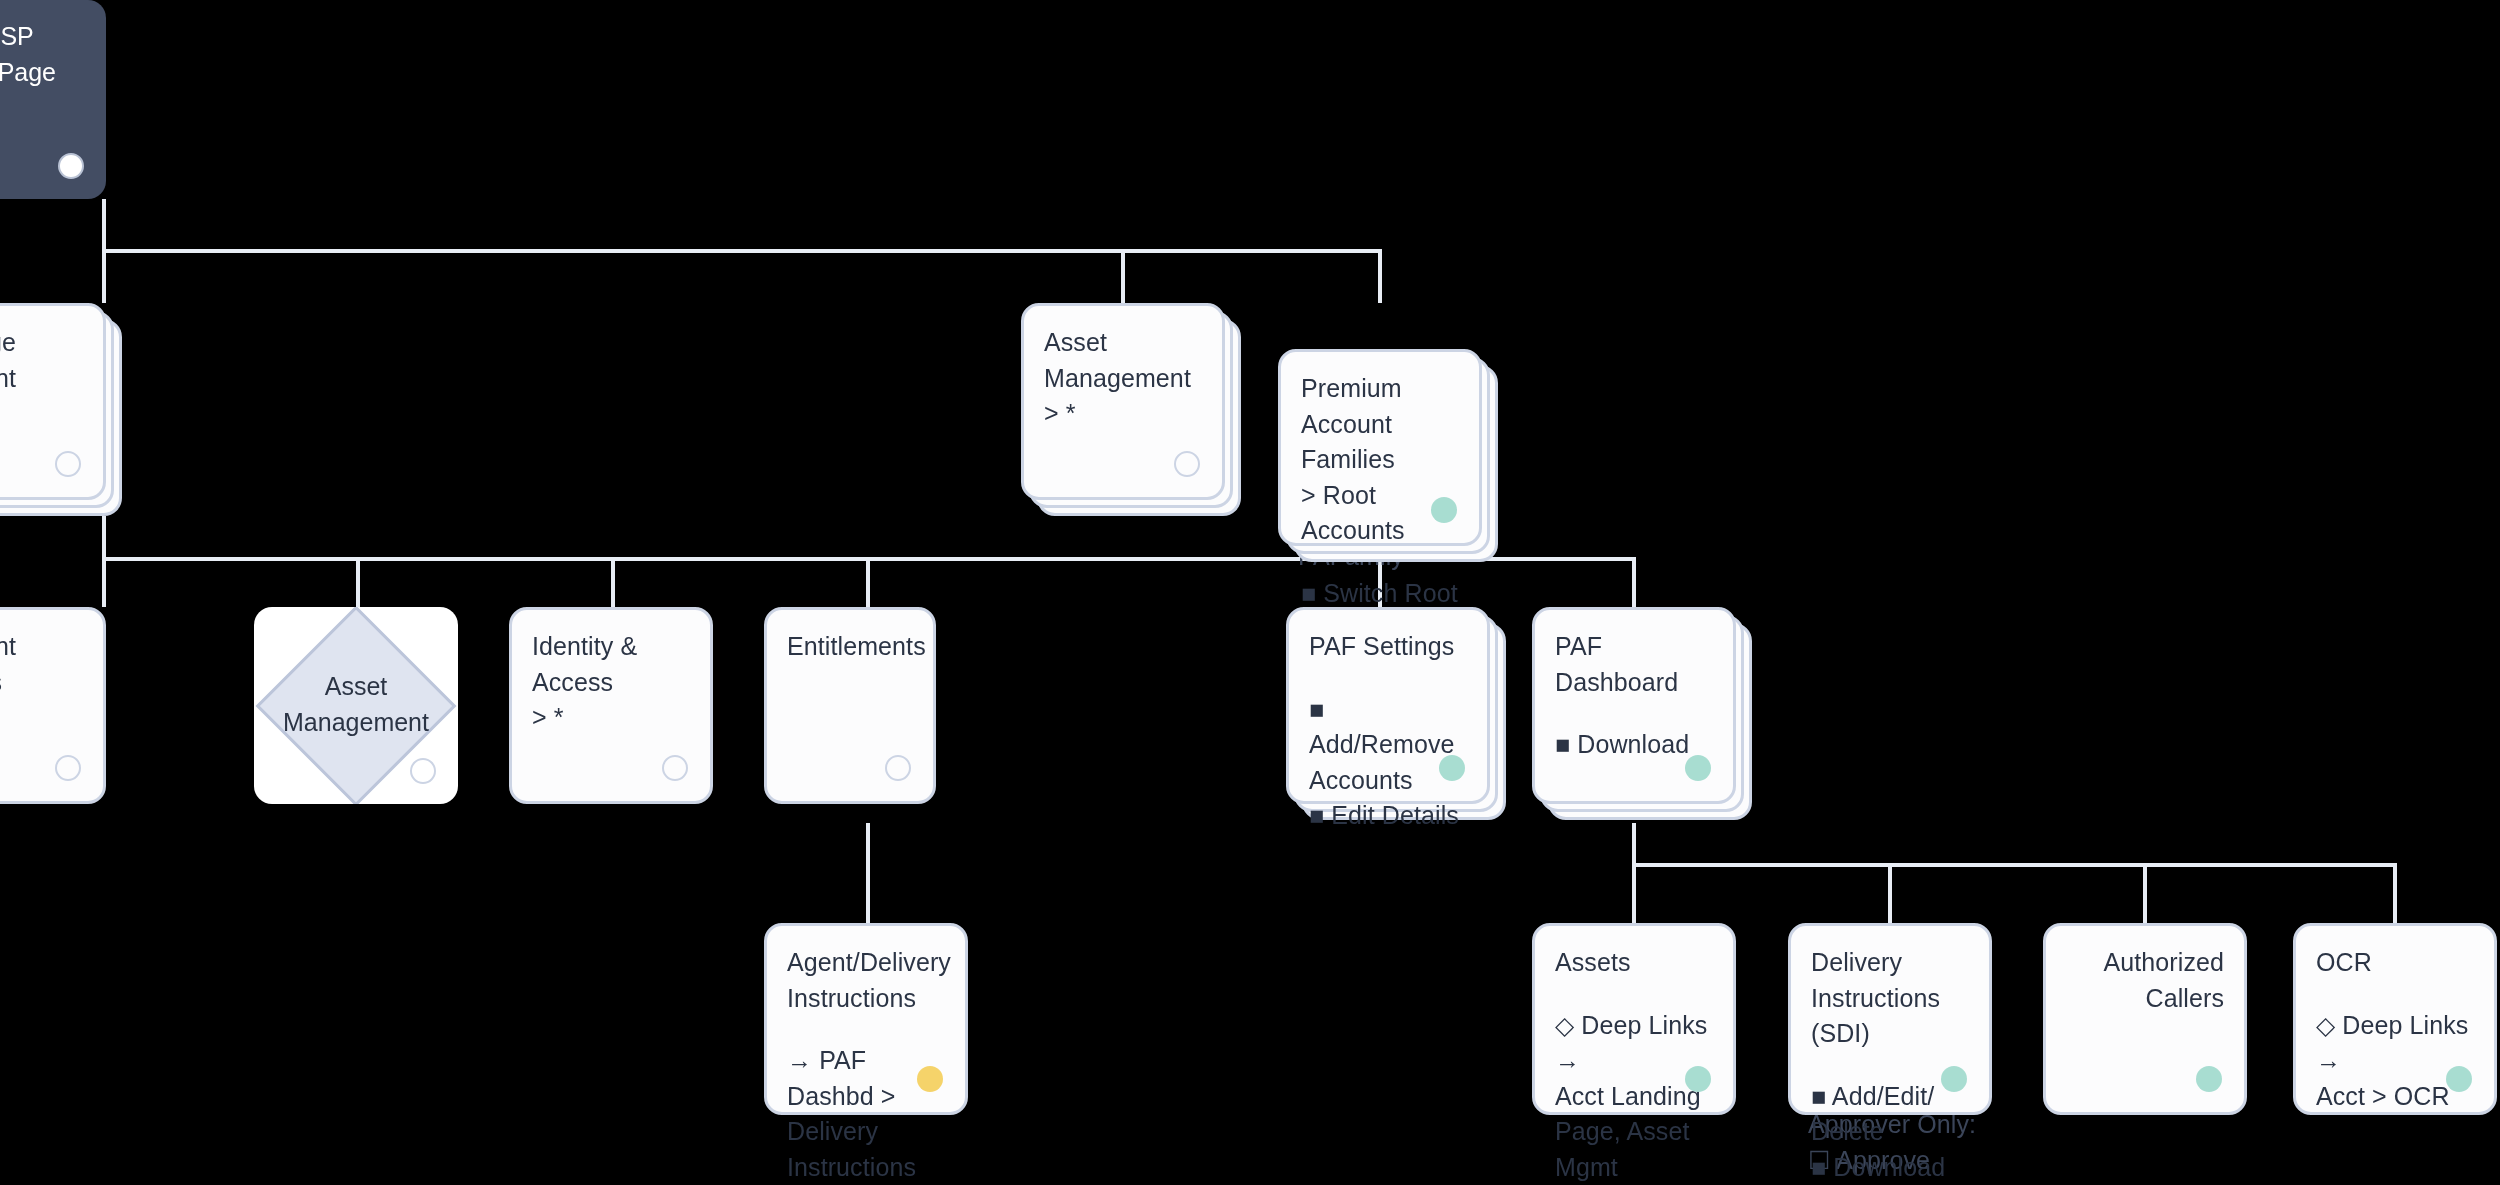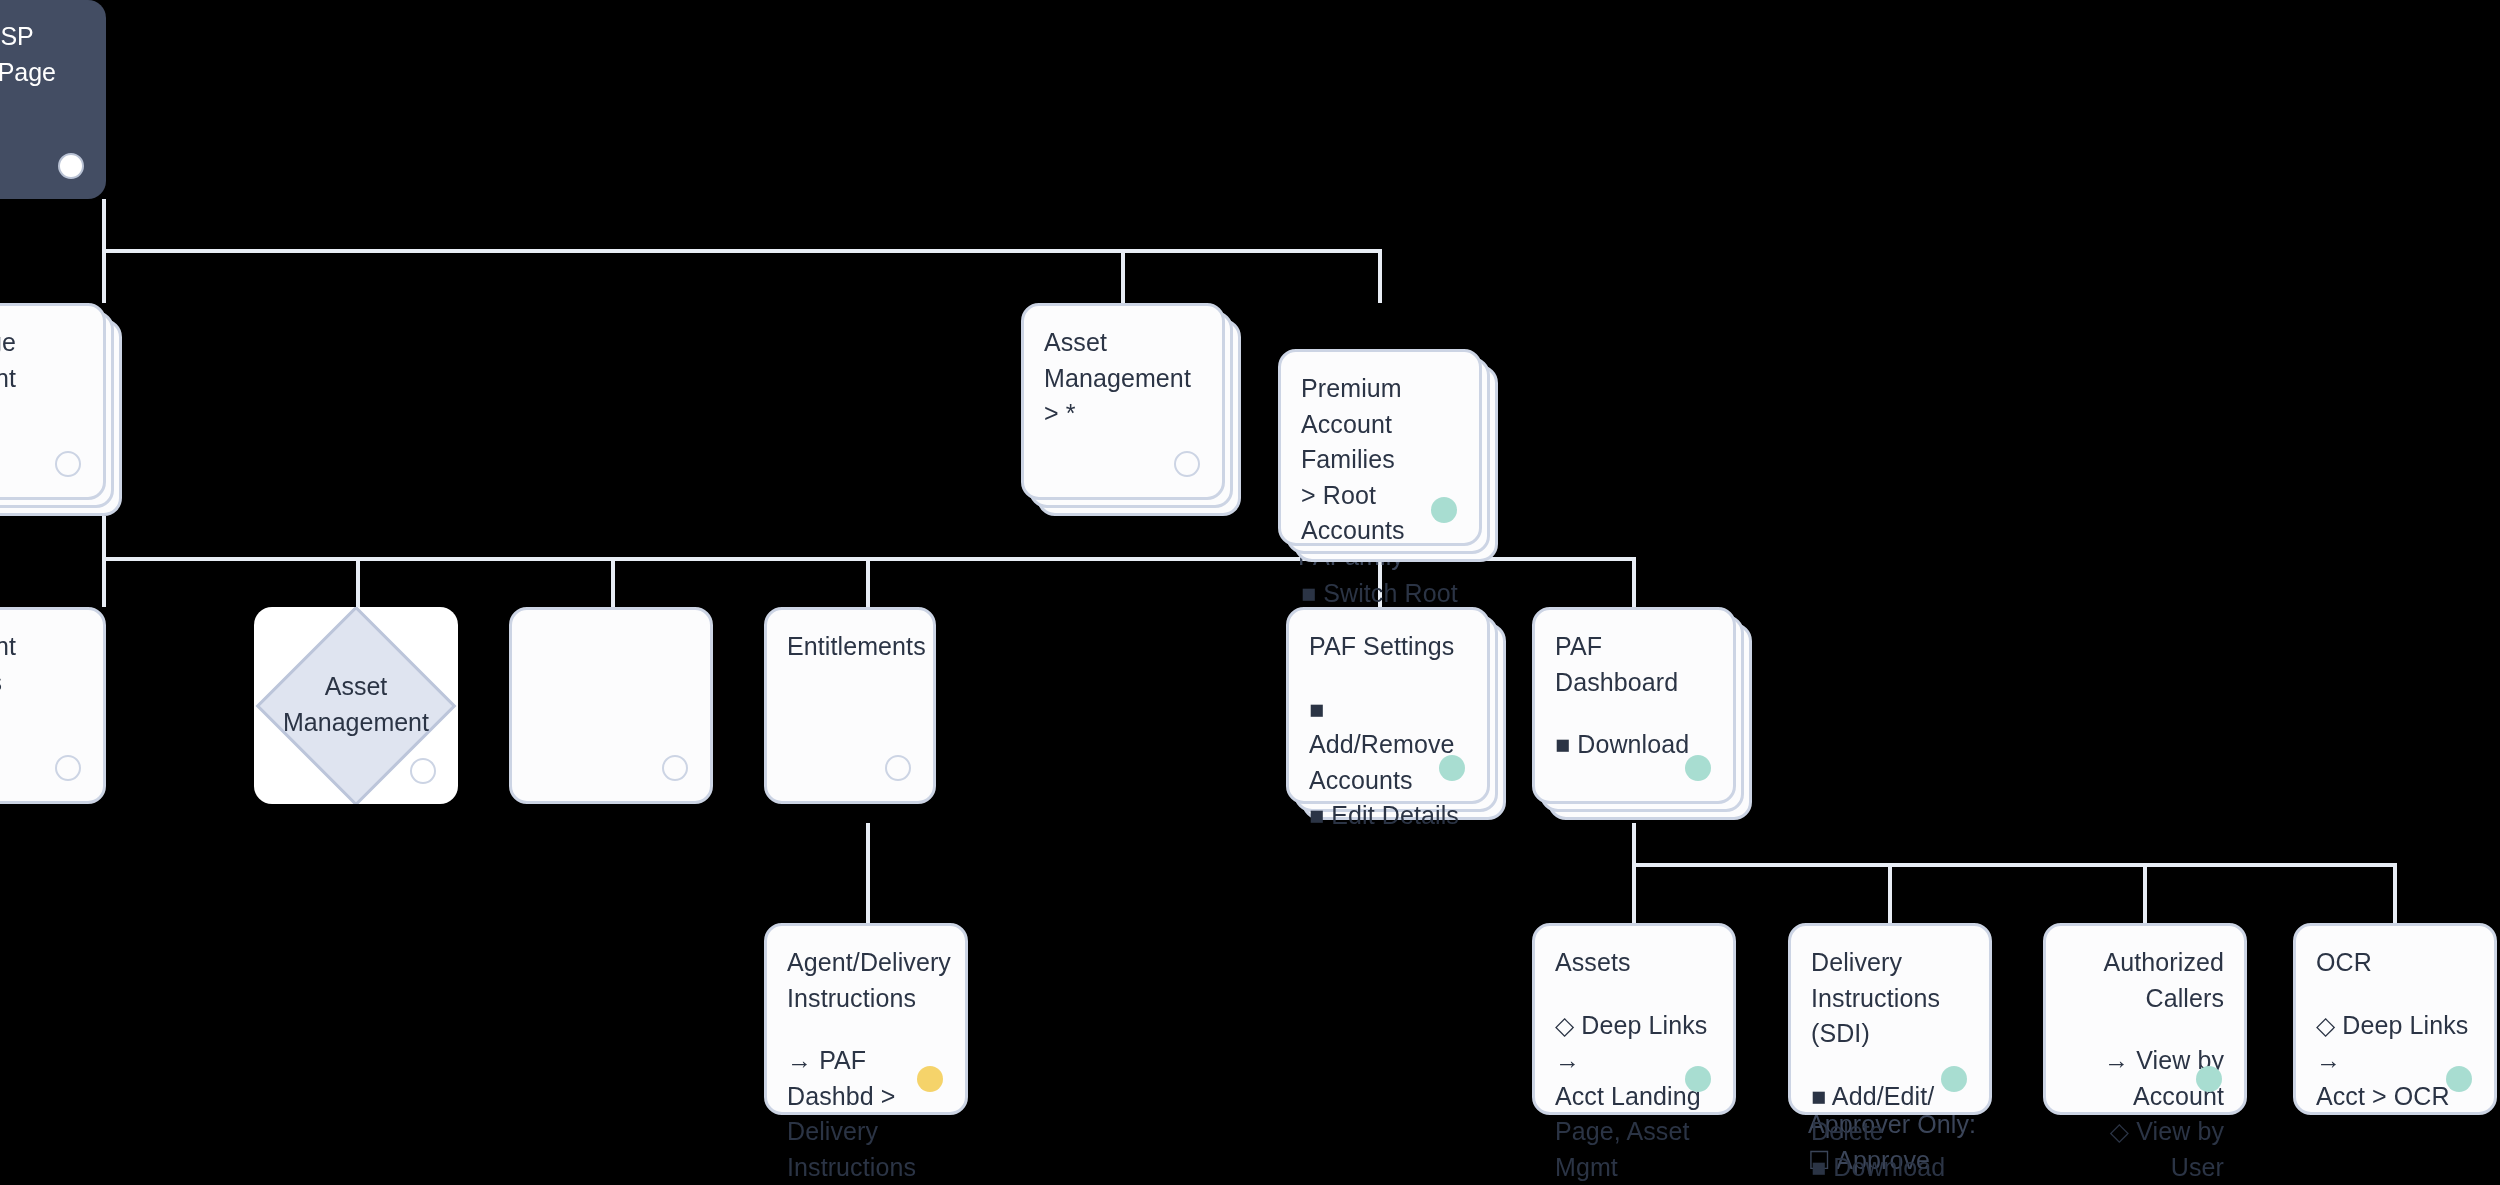--- a/index.html
+++ b/index.html
@@ -207,6 +207,10 @@
 
   <div class="node" style="left:509px; top:607px; width:204px; height:197px;">
     <div class="card" style="width:204px; height:197px;">
+      <div class="card-body">
+        <div class="title">Identity &amp; Access
+&gt; *</div>
+      </div>
       <div class="dot empty"></div>
     </div>
   </div>

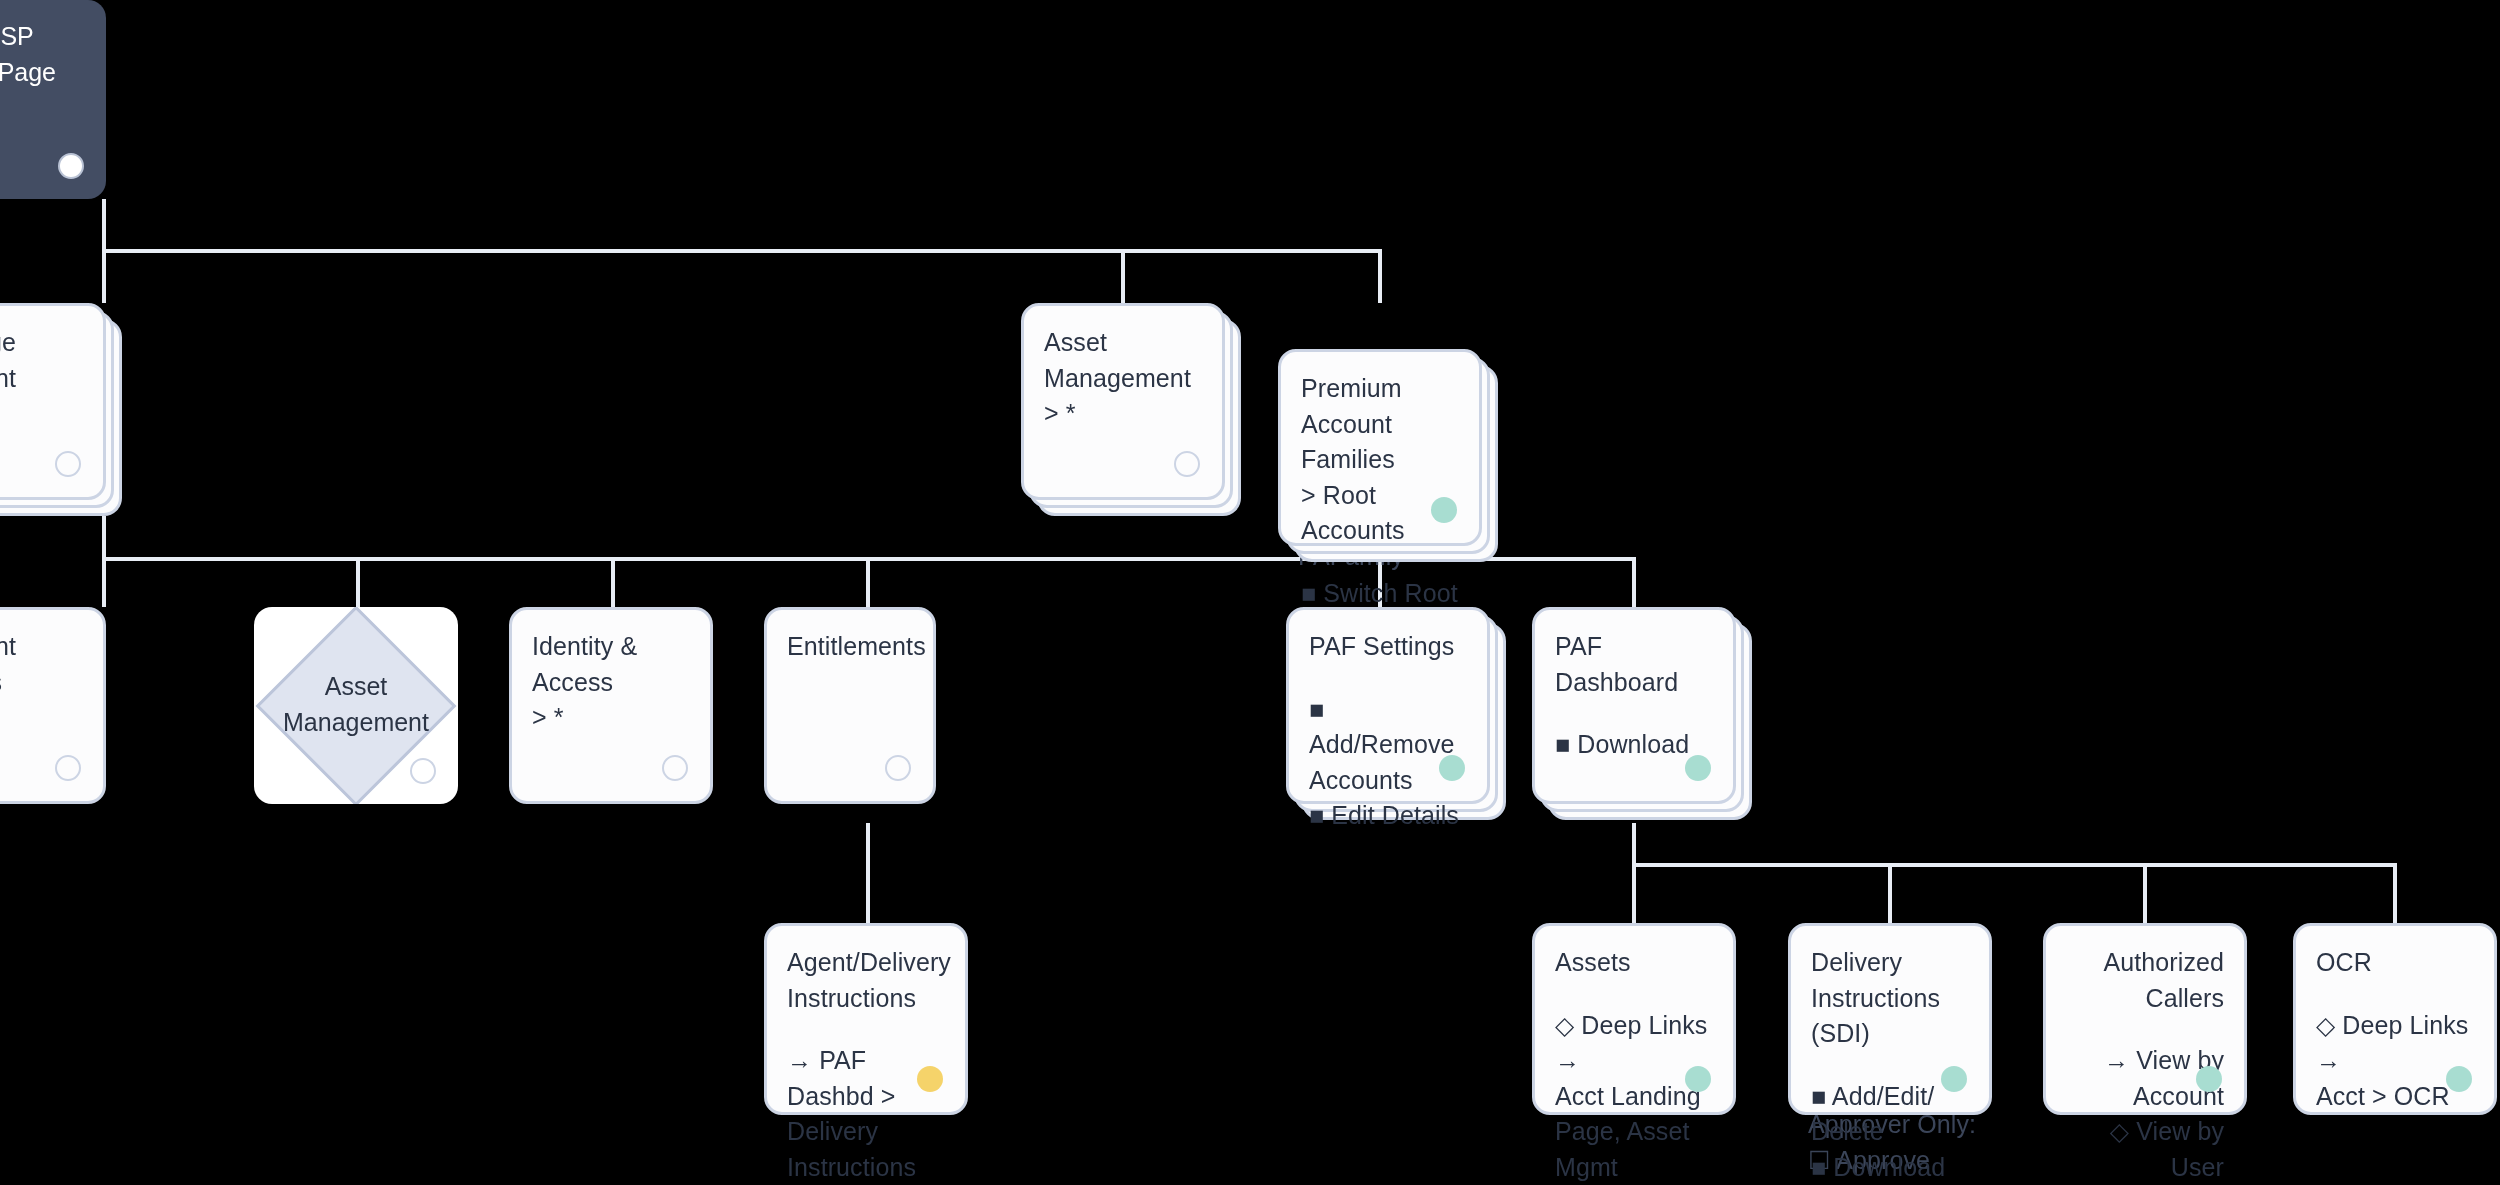--- a/index.html
+++ b/index.html
@@ -303,9 +303,6 @@
         <div class="title">Authorized
 Callers</div>
         <div class="spacer"></div>
-        <div class="bullets">→ View by
-Account
-◇ View by User</div>
       </div>
       <div class="dot green"></div>
     </div>

